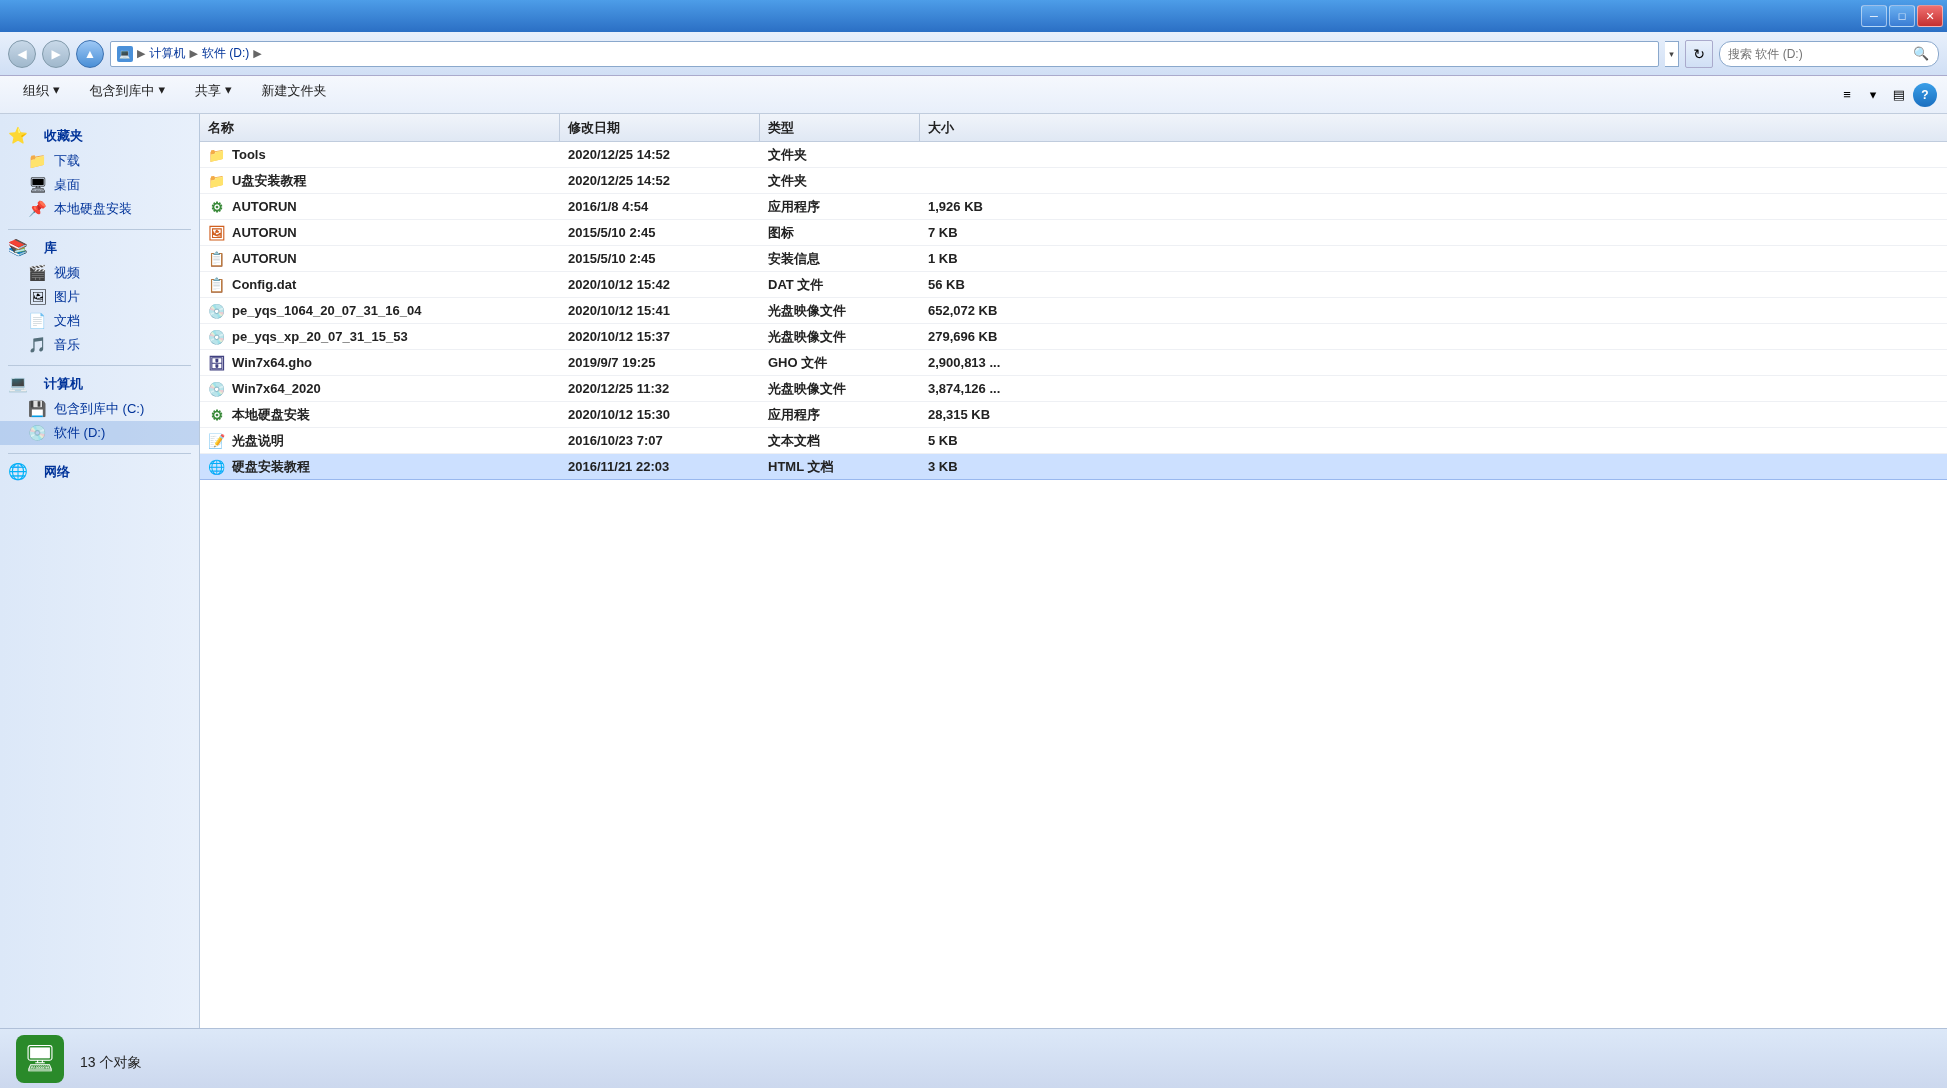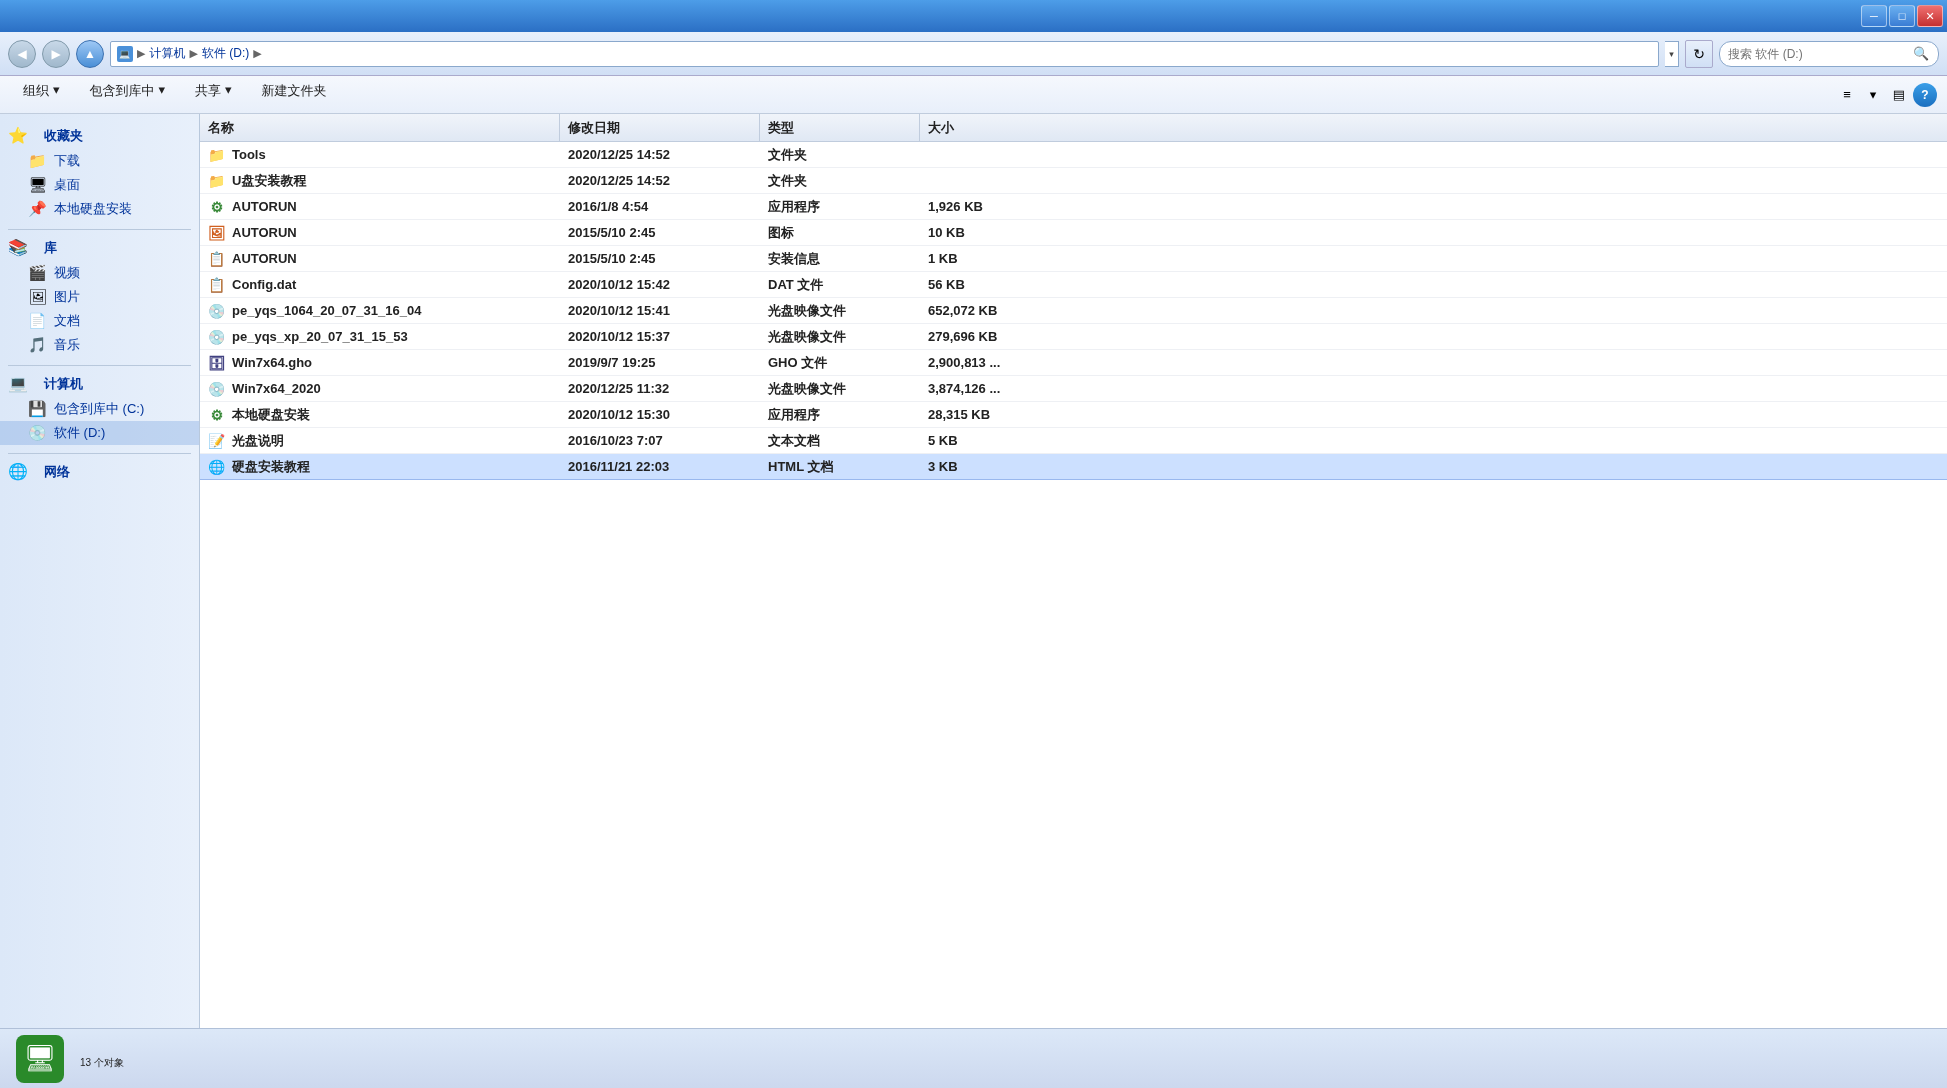--- a/index.html
+++ b/index.html
@@ -543,7 +543,7 @@
       </div>
       <div class="file-cell">2015/5/10 2:45</div>
       <div class="file-cell">图标</div>
-      <div class="file-cell">10 KB</div>
+      <div class="file-cell">7 KB</div>
     </div>
         <div class="file-row">
       <div class="file-cell">

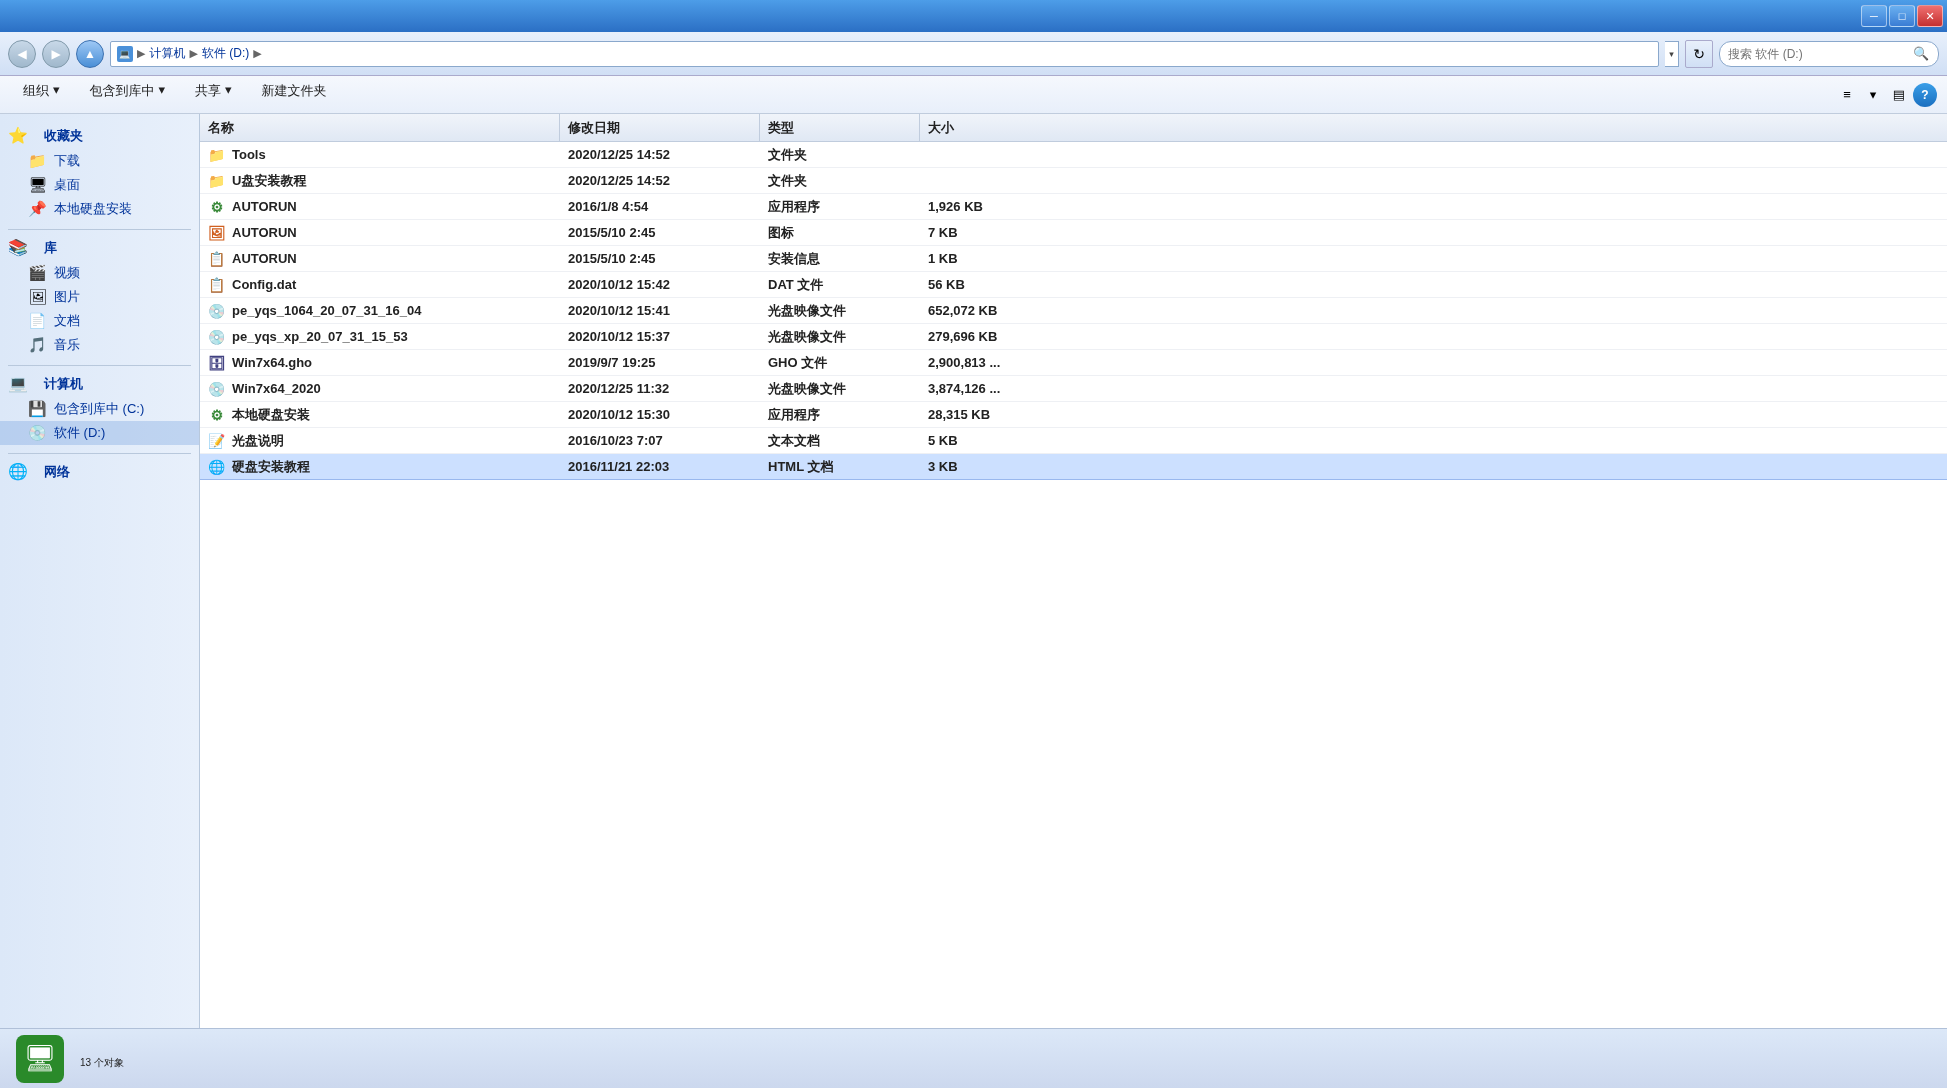--- a/index.html
+++ b/index.html
@@ -366,7 +366,7 @@
       font-size: 26px;
     }
     .status-text {
-      font-size: 10px;
+      font-size: 14px;
       color: #222;
       margin-top: 8px;
     }

